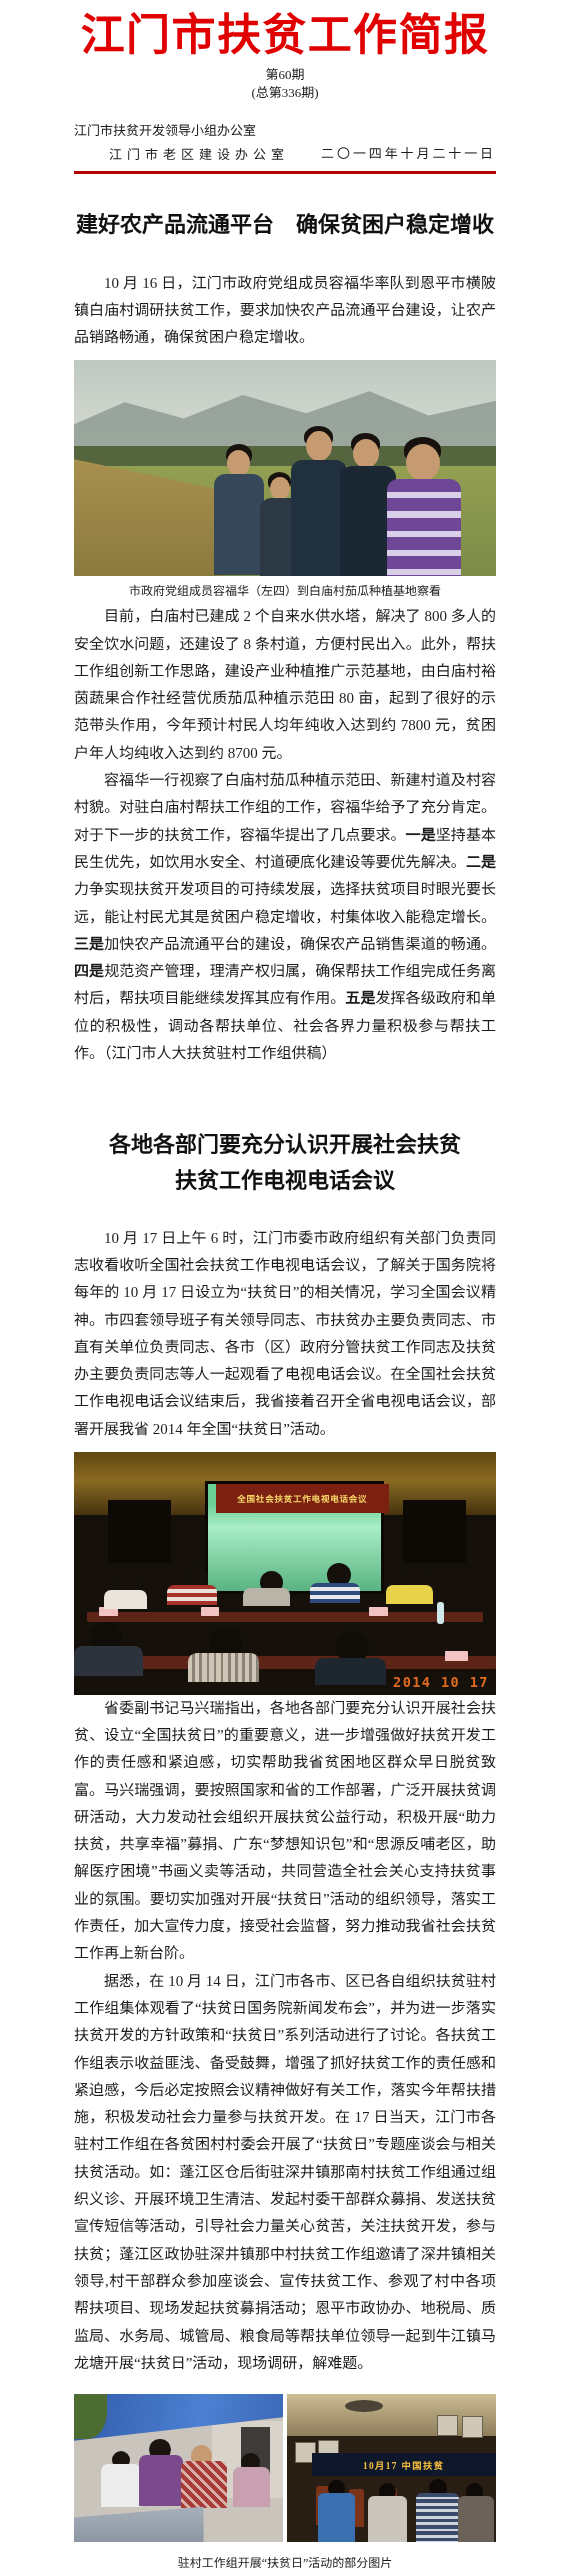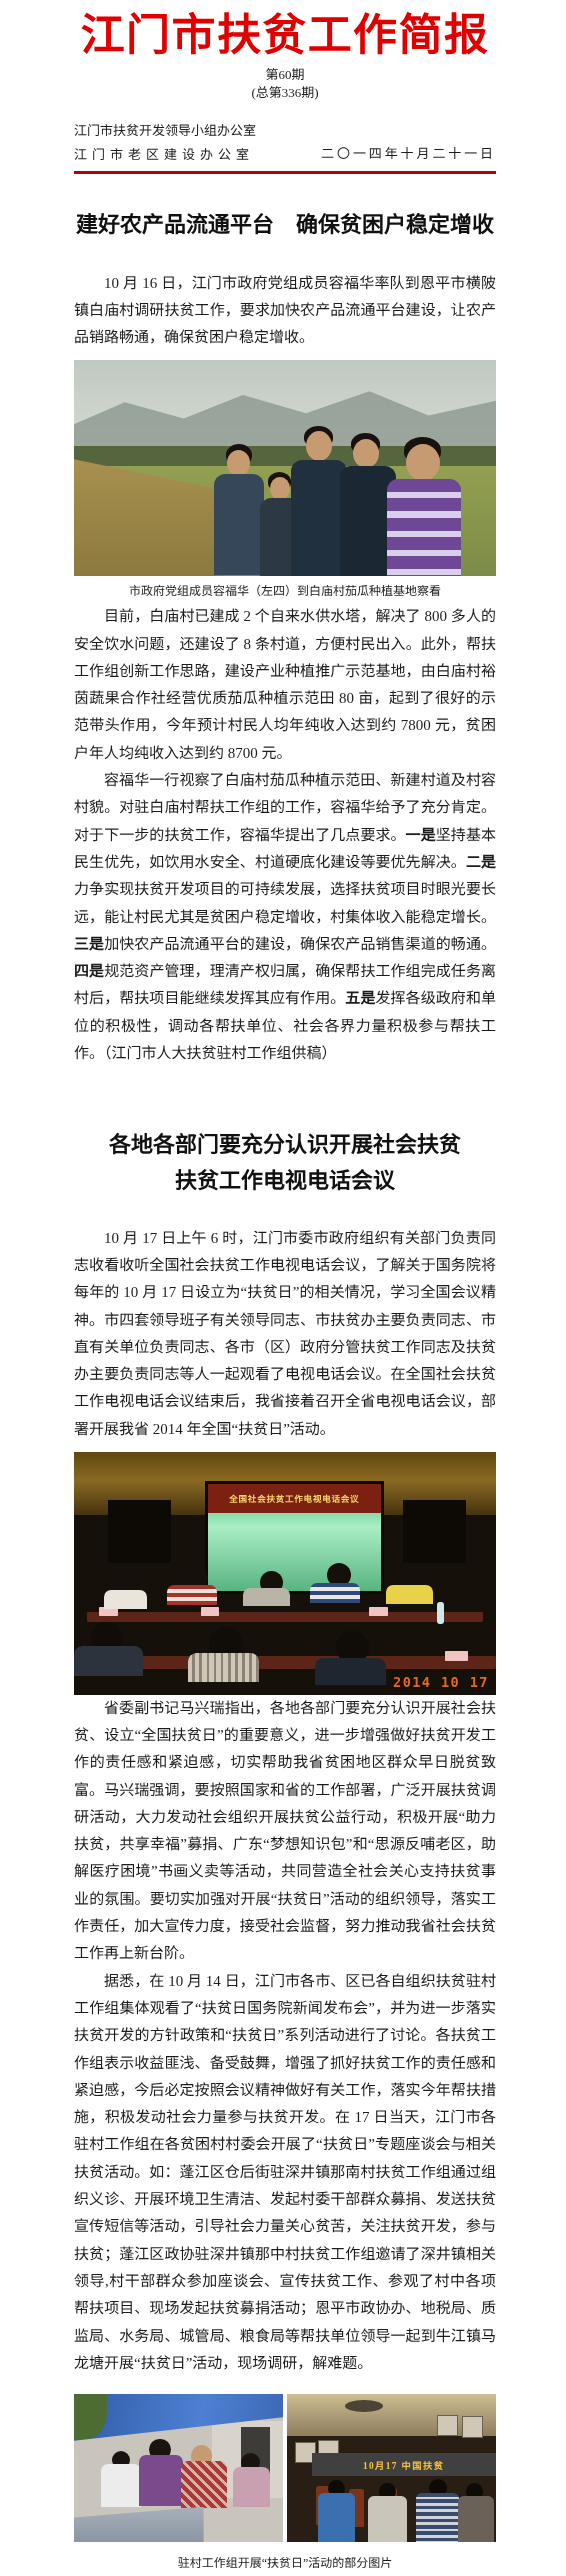--- a/index.html
+++ b/index.html
@@ -17,7 +17,7 @@
   .issue-total{text-align:center;font-size:13px;line-height:1.4;}
   .header-meta{display:flex;justify-content:space-between;align-items:flex-end;
     margin-top:17px;font-size:13px;line-height:1.85;}
-  .org-lines div:nth-child(2){letter-spacing:5px;}
+  .org-lines div:nth-child(2){letter-spacing:5px;margin-left:35px;}
   .pub-date{letter-spacing:2.9px;padding-bottom:1.4px;text-align:center;}
   .red-rule{height:2.9px;background:#b40000;margin-top:4.3px;}
   

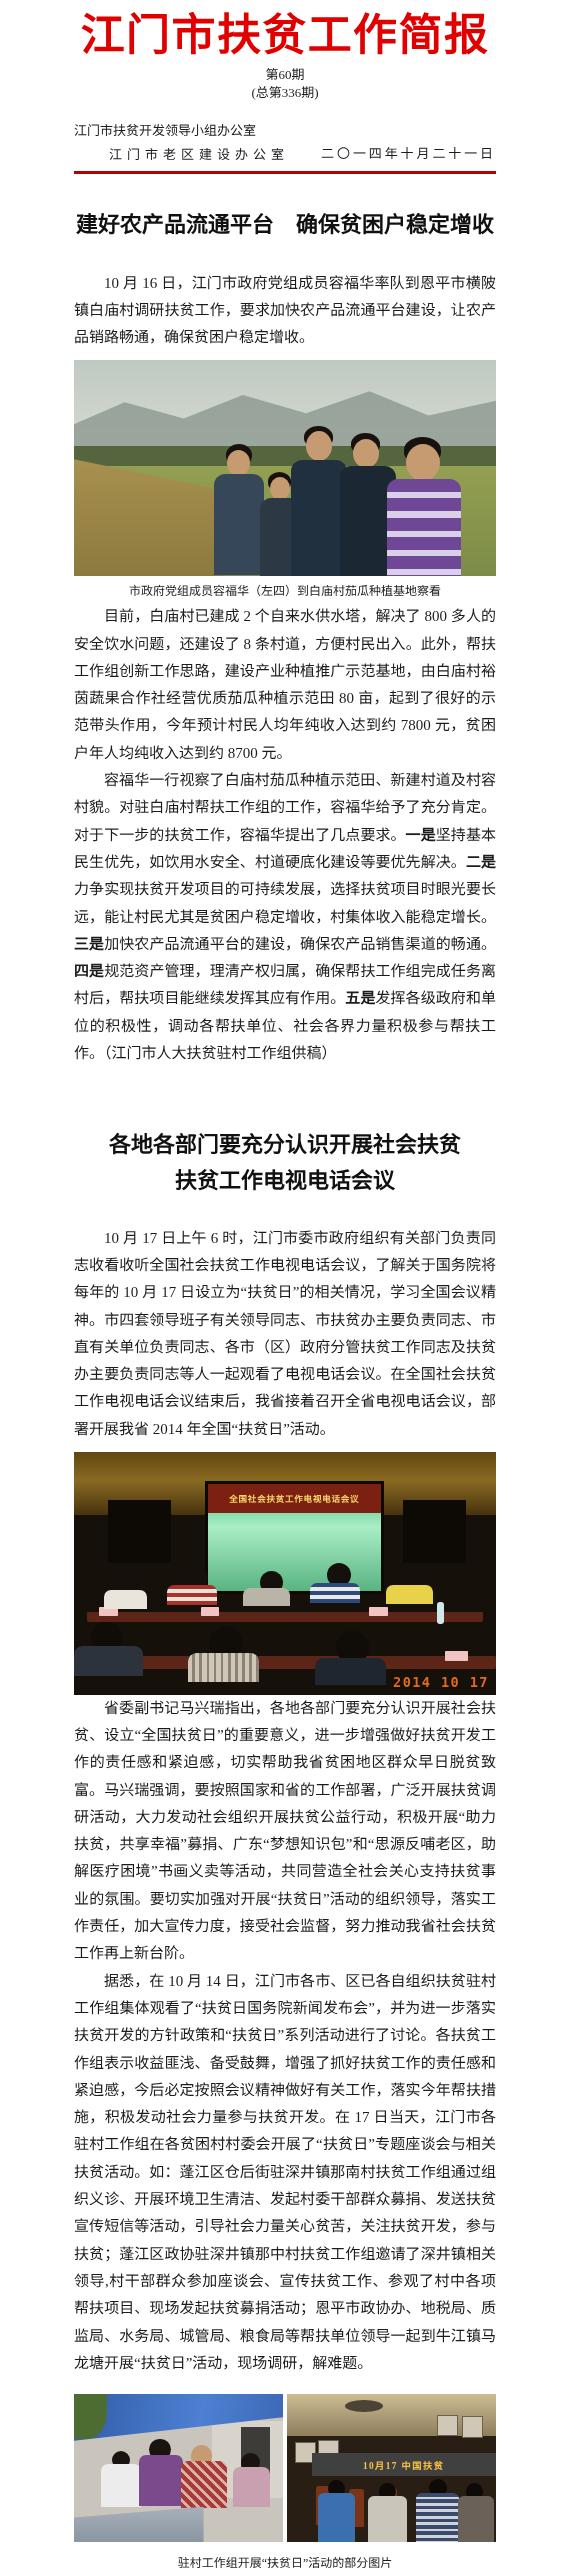--- a/index.html
+++ b/index.html
@@ -46,7 +46,7 @@
   .photo2{width:422px;height:243px;background:#16100a;}
   .p2-screen{left:31%;top:12%;width:41%;height:44%;border:3.6px solid #0c0905;
     background:linear-gradient(180deg,#6ccf97 18%,#a9eec6 40%,#59b381);}
-  .p2-banner{left:0;top:0;width:100%;height:27%;background:#7c2012;color:#f6d667;
+  .p2-banner{left:8px;top:0;width:100%;height:27%;background:#7c2012;color:#f6d667;
     font-size:8.6px;font-weight:bold;display:flex;align-items:center;justify-content:center;
     letter-spacing:0.7px;white-space:nowrap;}
   .p2-desk{background:#5d2517;height:10px;border-radius:1.4px;}

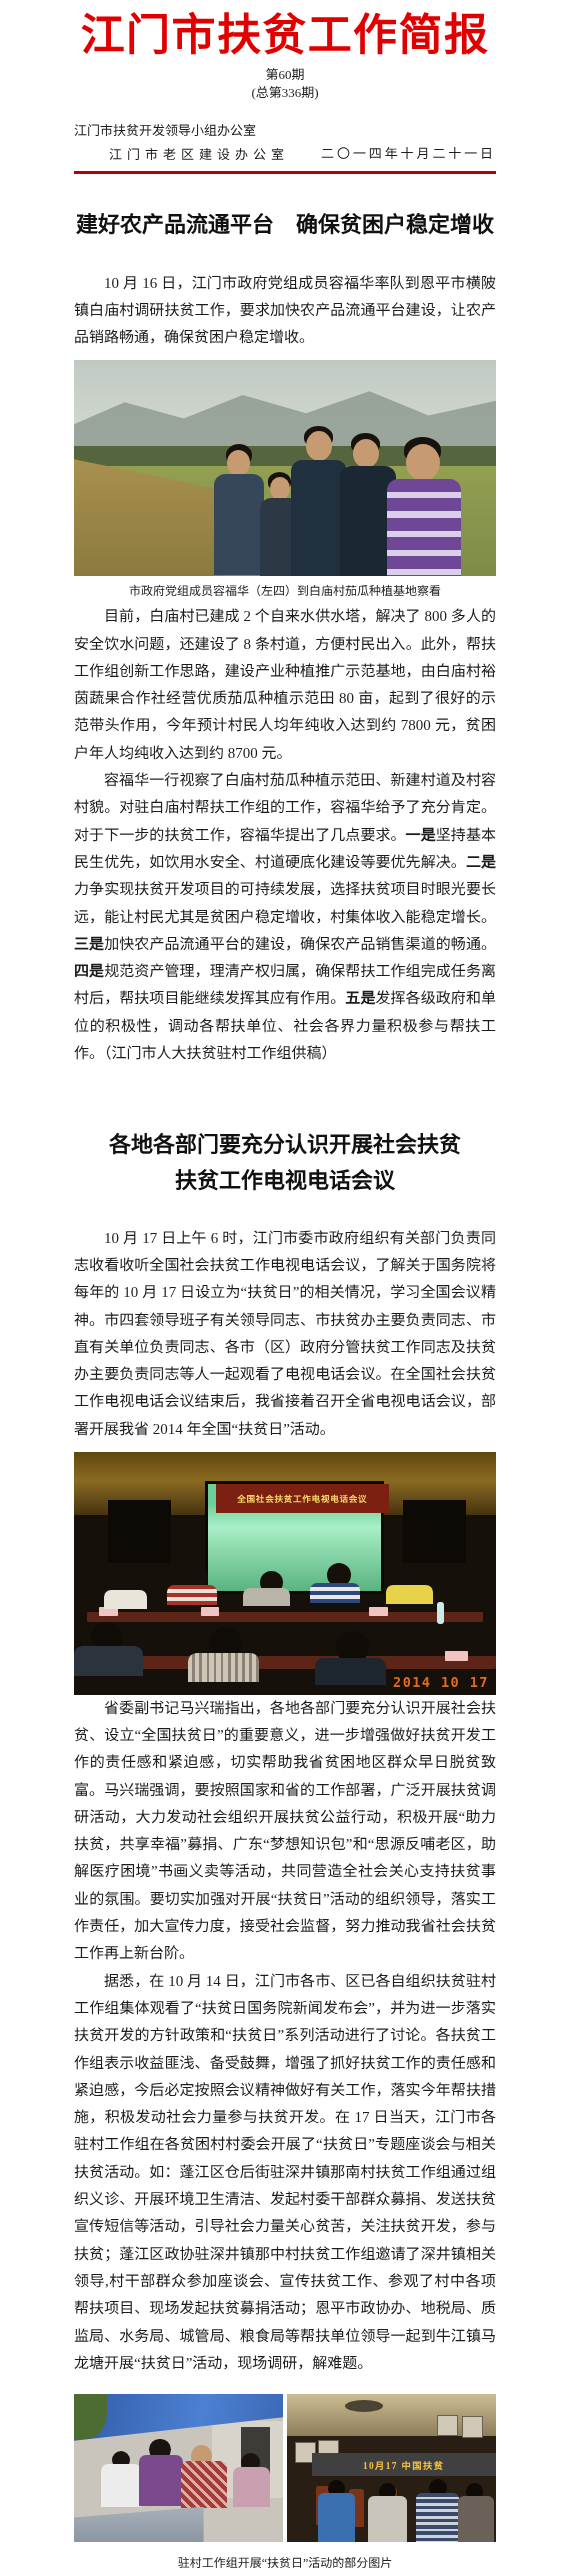--- a/index.html
+++ b/index.html
@@ -66,7 +66,7 @@
   .p3b-ceiling{left:0;top:0;width:100%;height:28%;background:linear-gradient(180deg,#cdbd94,#8d7d5b);}
   .p3b-fan{left:28%;top:4%;width:18%;height:8%;background:#4a4336;border-radius:50%;}
   .p3b-poster{background:#cfc8b6;width:9%;height:13%;border:0.7px solid #6a6050;}
-  .p3b-banner{left:12%;top:40%;width:88%;height:15%;background:#404040;color:#f6c13e;
+  .p3b-banner{left:12%;top:40%;width:88%;height:15%;background:#0f172a;color:#f6c13e;
     font-size:9.3px;font-weight:bold;display:flex;align-items:center;justify-content:center;
     white-space:nowrap;letter-spacing:1.4px;}
   .p3b-chair{background:#7c3418;width:7%;height:26%;border-radius:2.9px 2.9px 0 0;}

